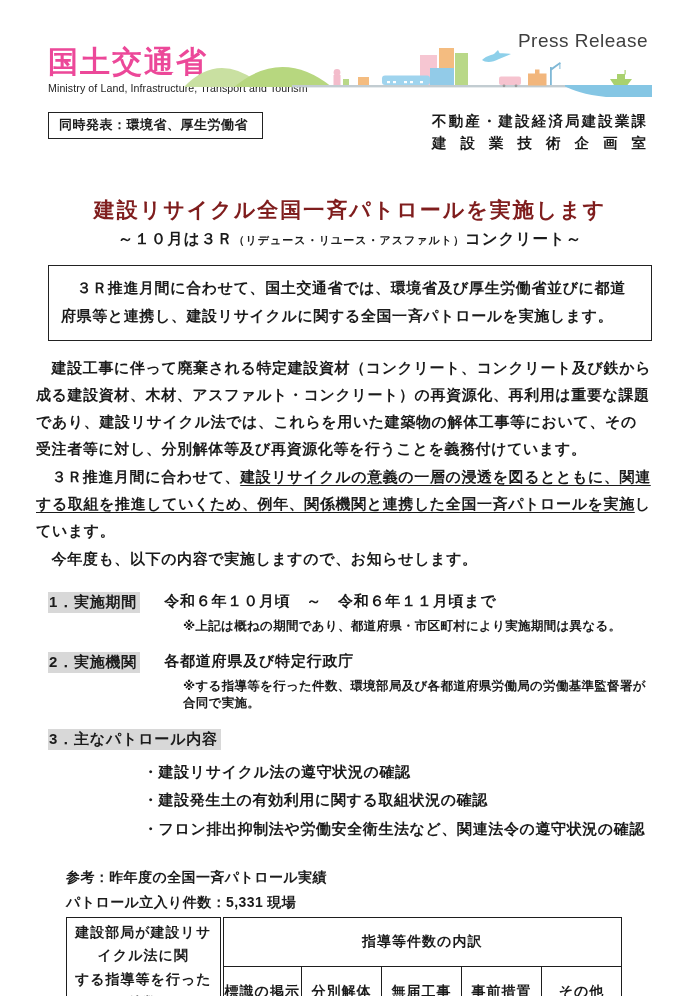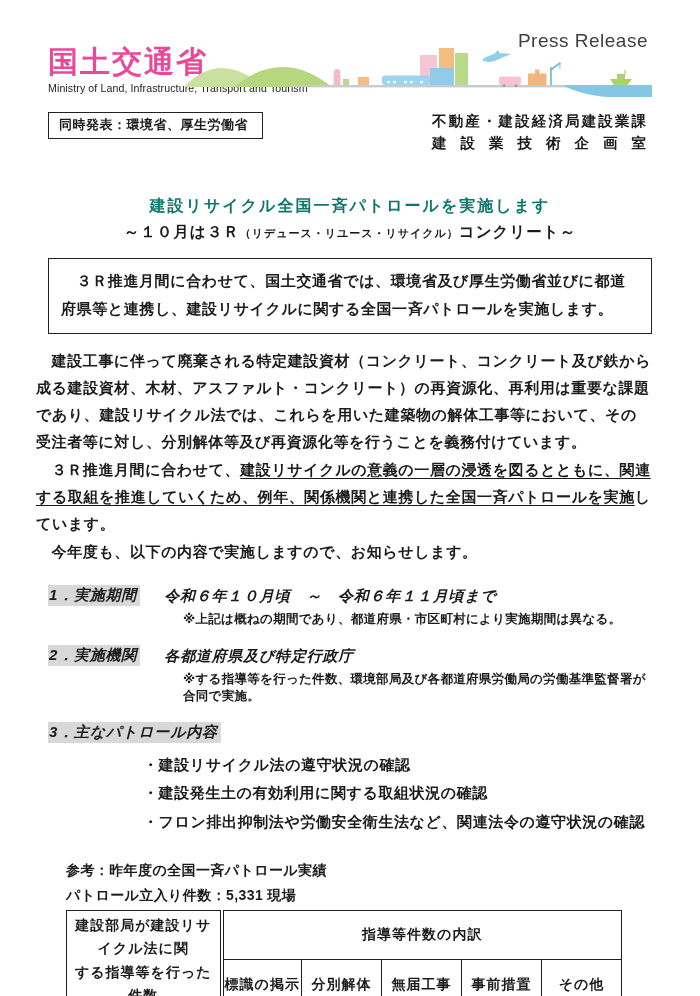--- a/index.html
+++ b/index.html
@@ -22,7 +22,7 @@
   .date-block > div { text-align:justify; text-align-last:justify; }
 
   
-  .title { margin-top:16px; text-align:center; font-size:16px; font-weight:bold; letter-spacing:2px; color:#0f766e; }
+  .title { margin-top:16px; text-align:center; font-size:21px; font-weight:bold; letter-spacing:2px; color:#7f1d1d; }
   .subtitle { margin-top:5px; text-align:center; font-size:15.5px; font-weight:bold; letter-spacing:1px; }
   .subtitle .paren { font-size:11px; }
 

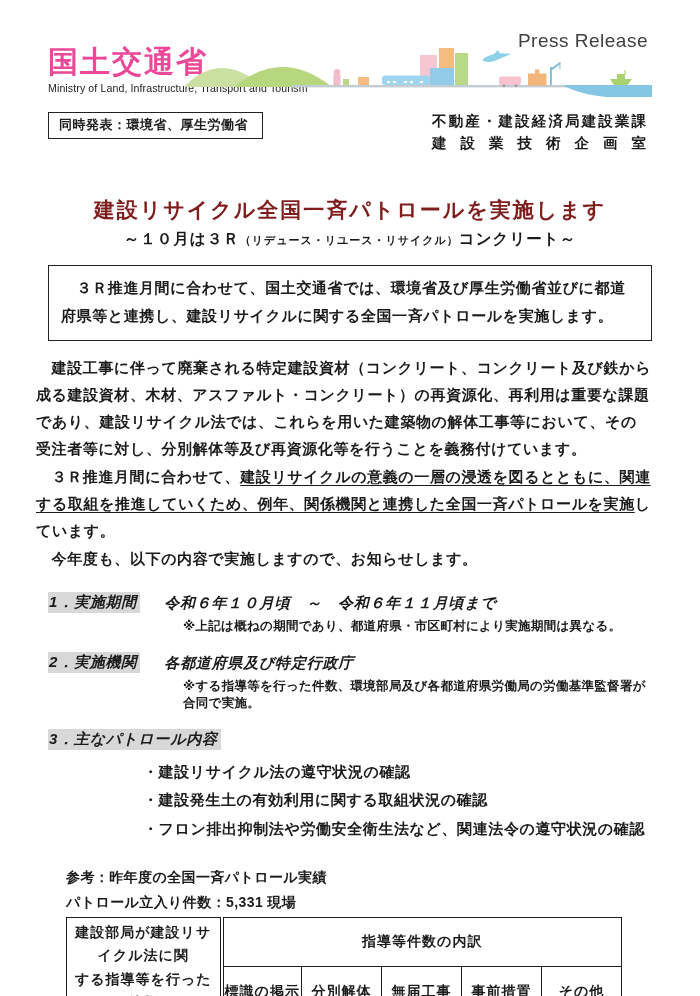--- a/index.html
+++ b/index.html
@@ -136,7 +136,7 @@
 
   <div class="title">建設リサイクル全国一斉パトロールを実施します</div>
   <div class="subtitle">
-    <span>～１０月は３Ｒ</span><span class="paren">（リデュース・リユース・リサイクル）</span><span>コンクリート～</span>
+    <span>～１０月は３Ｒ</span><span class="paren">（リデュース・リユース・アスファルト）</span><span>コンクリート～</span>
   </div>
 
   <div class="lead-box">　３Ｒ推進月間に合わせて、国土交通省では、環境省及び厚生労働省並びに都道府県等と連携し、建設リサイクルに関する全国一斉パトロールを実施します。</div>

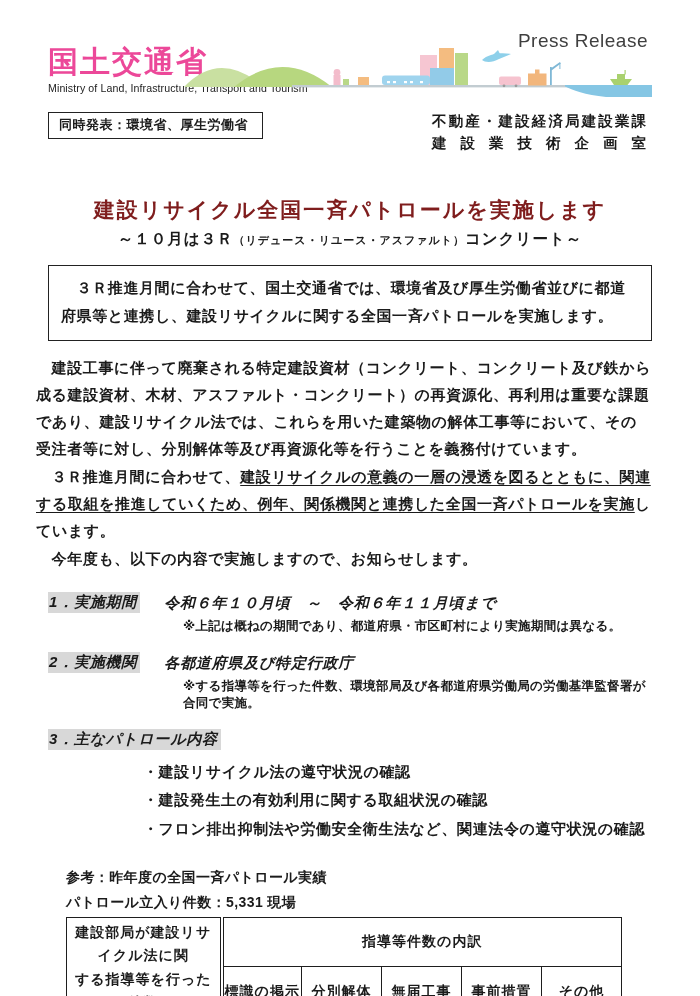--- a/index.html
+++ b/index.html
@@ -37,7 +37,7 @@
   
   .sections { margin:20px 48px 0 48px; }
   .section { margin-bottom:17px; }
-  .section-line { display:flex; align-items:flex-end; font-size:15px; font-weight:bold; letter-spacing:0.8px;font-style:italic; }
+  .section-line { display:flex; align-items:flex-start; font-size:15px; font-weight:bold; letter-spacing:0.8px; }
   .section-label { background:#d8d8d8; padding:1px 3px 1px 1px; }
   .section-content { margin-left:24px; }
   .section-note { margin:5px 0 0 135px; font-size:12.5px; font-weight:600; letter-spacing:0.3px; }

